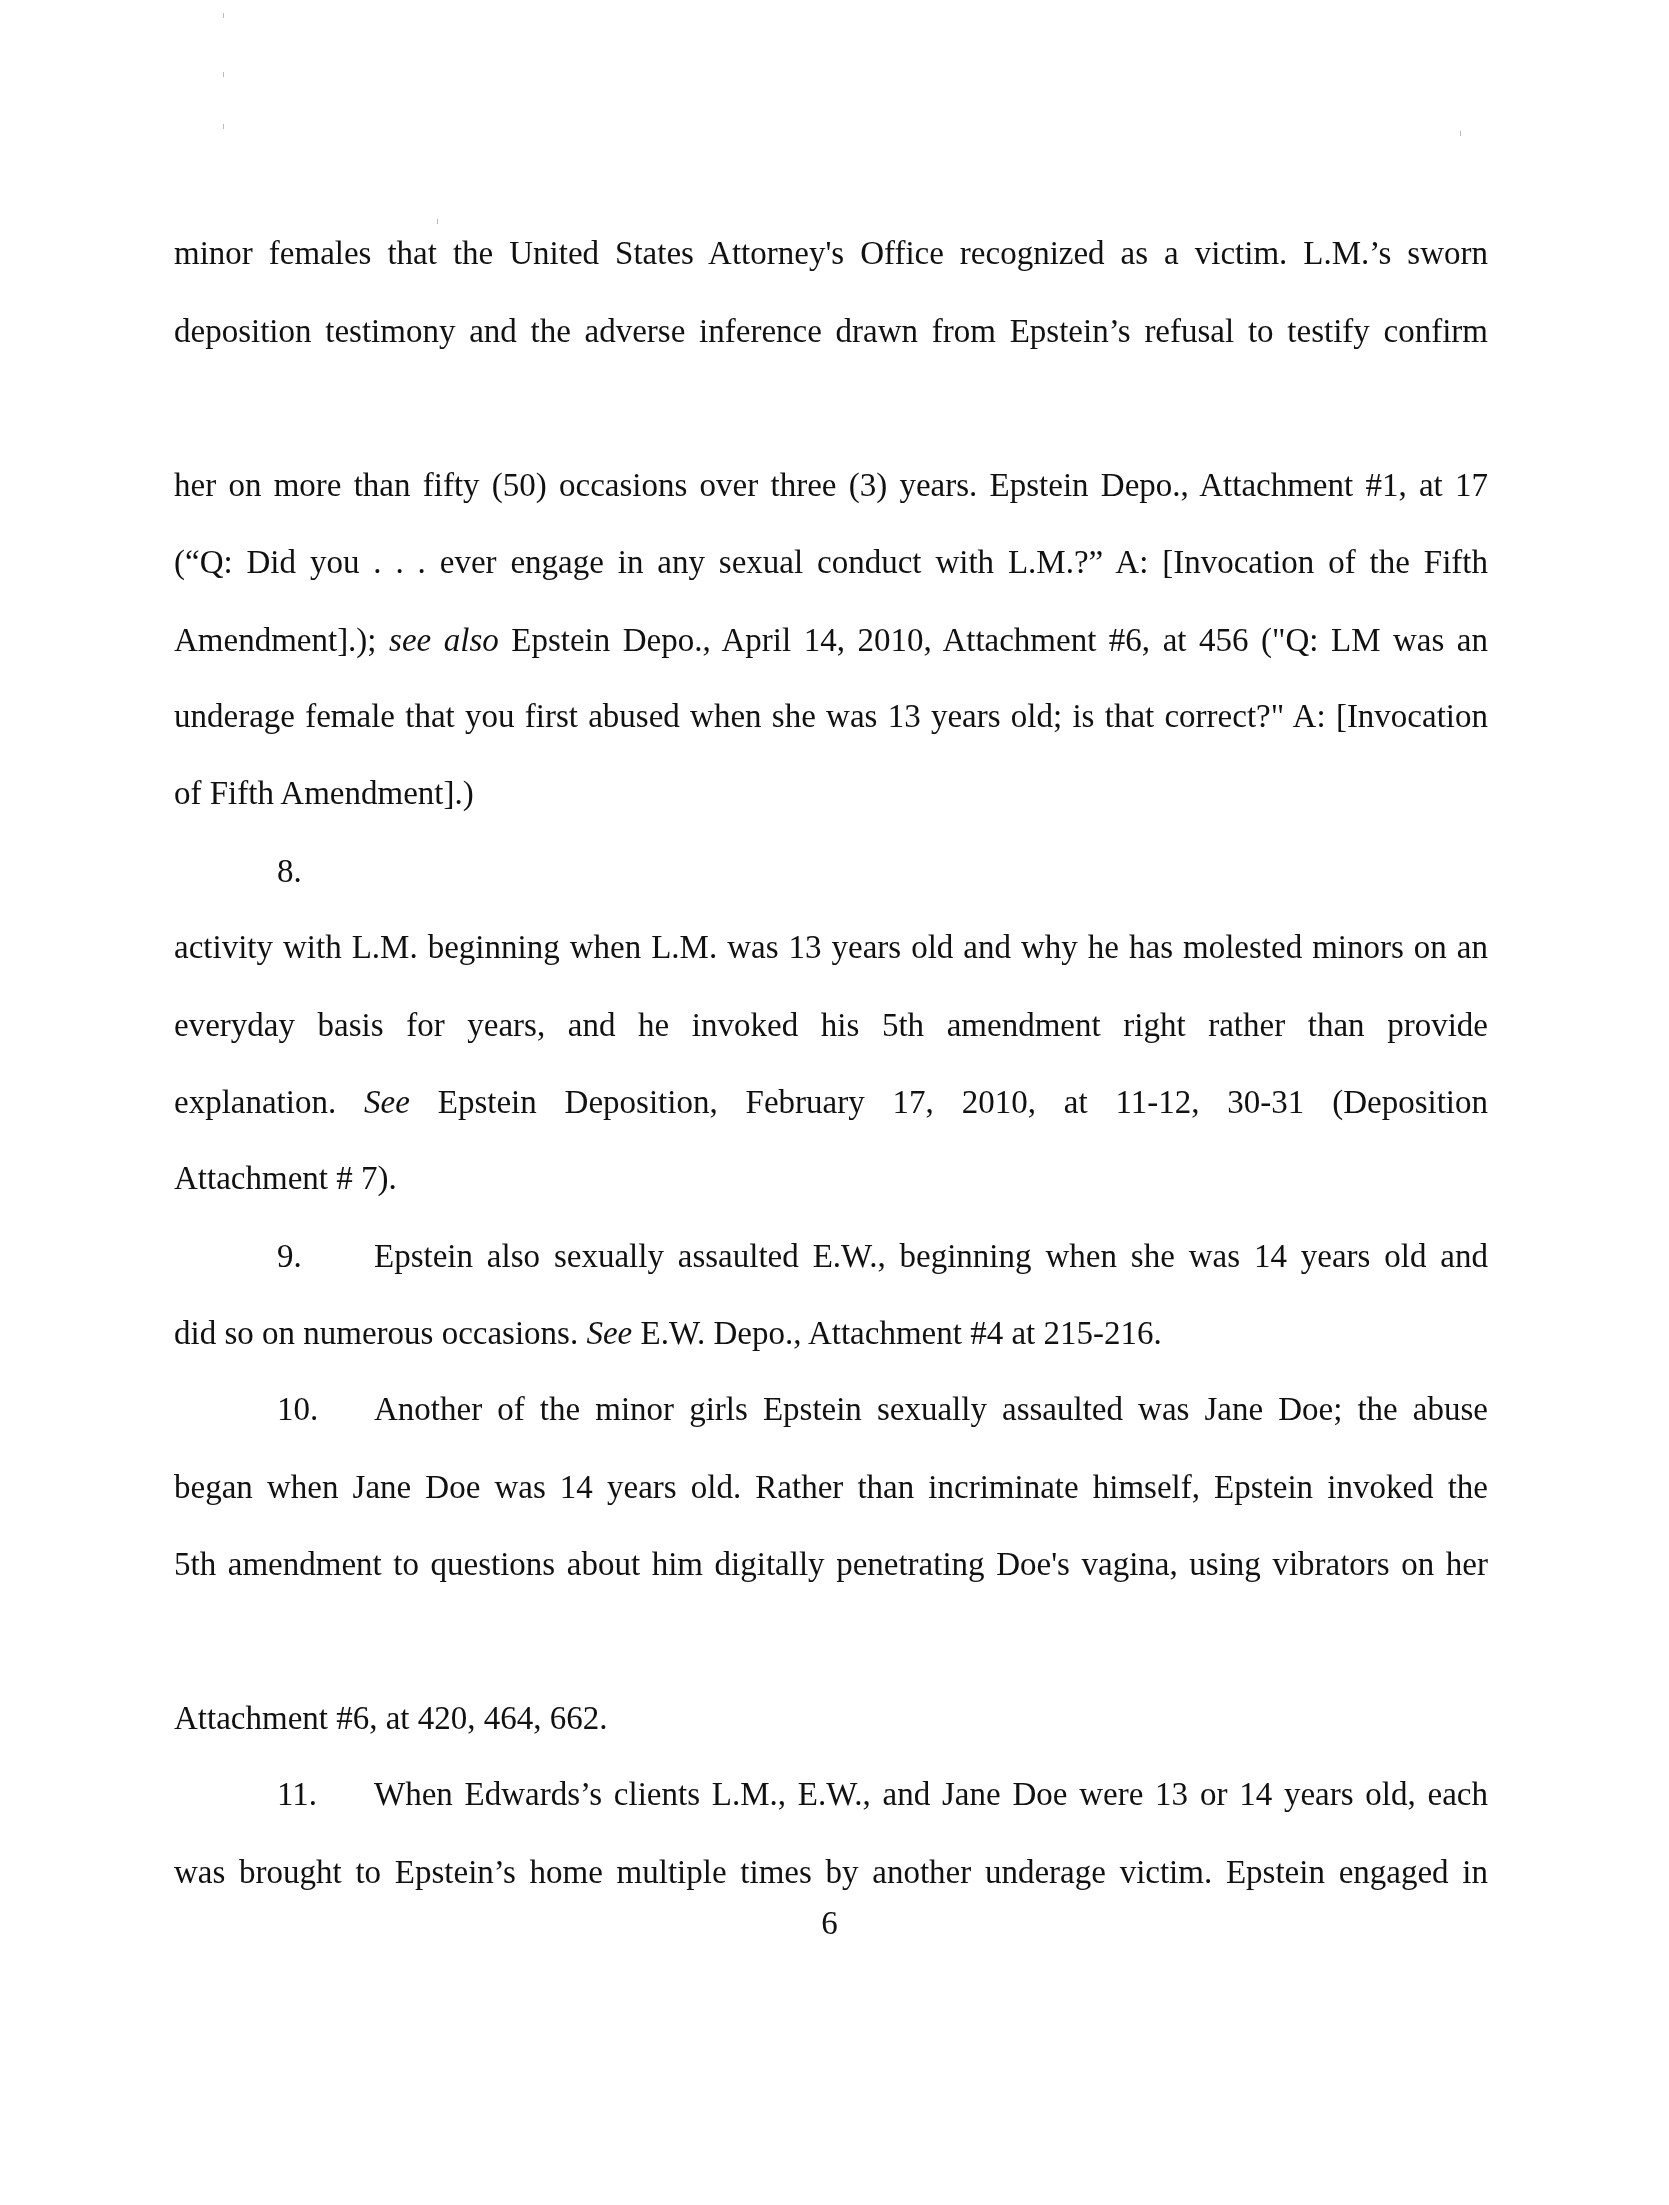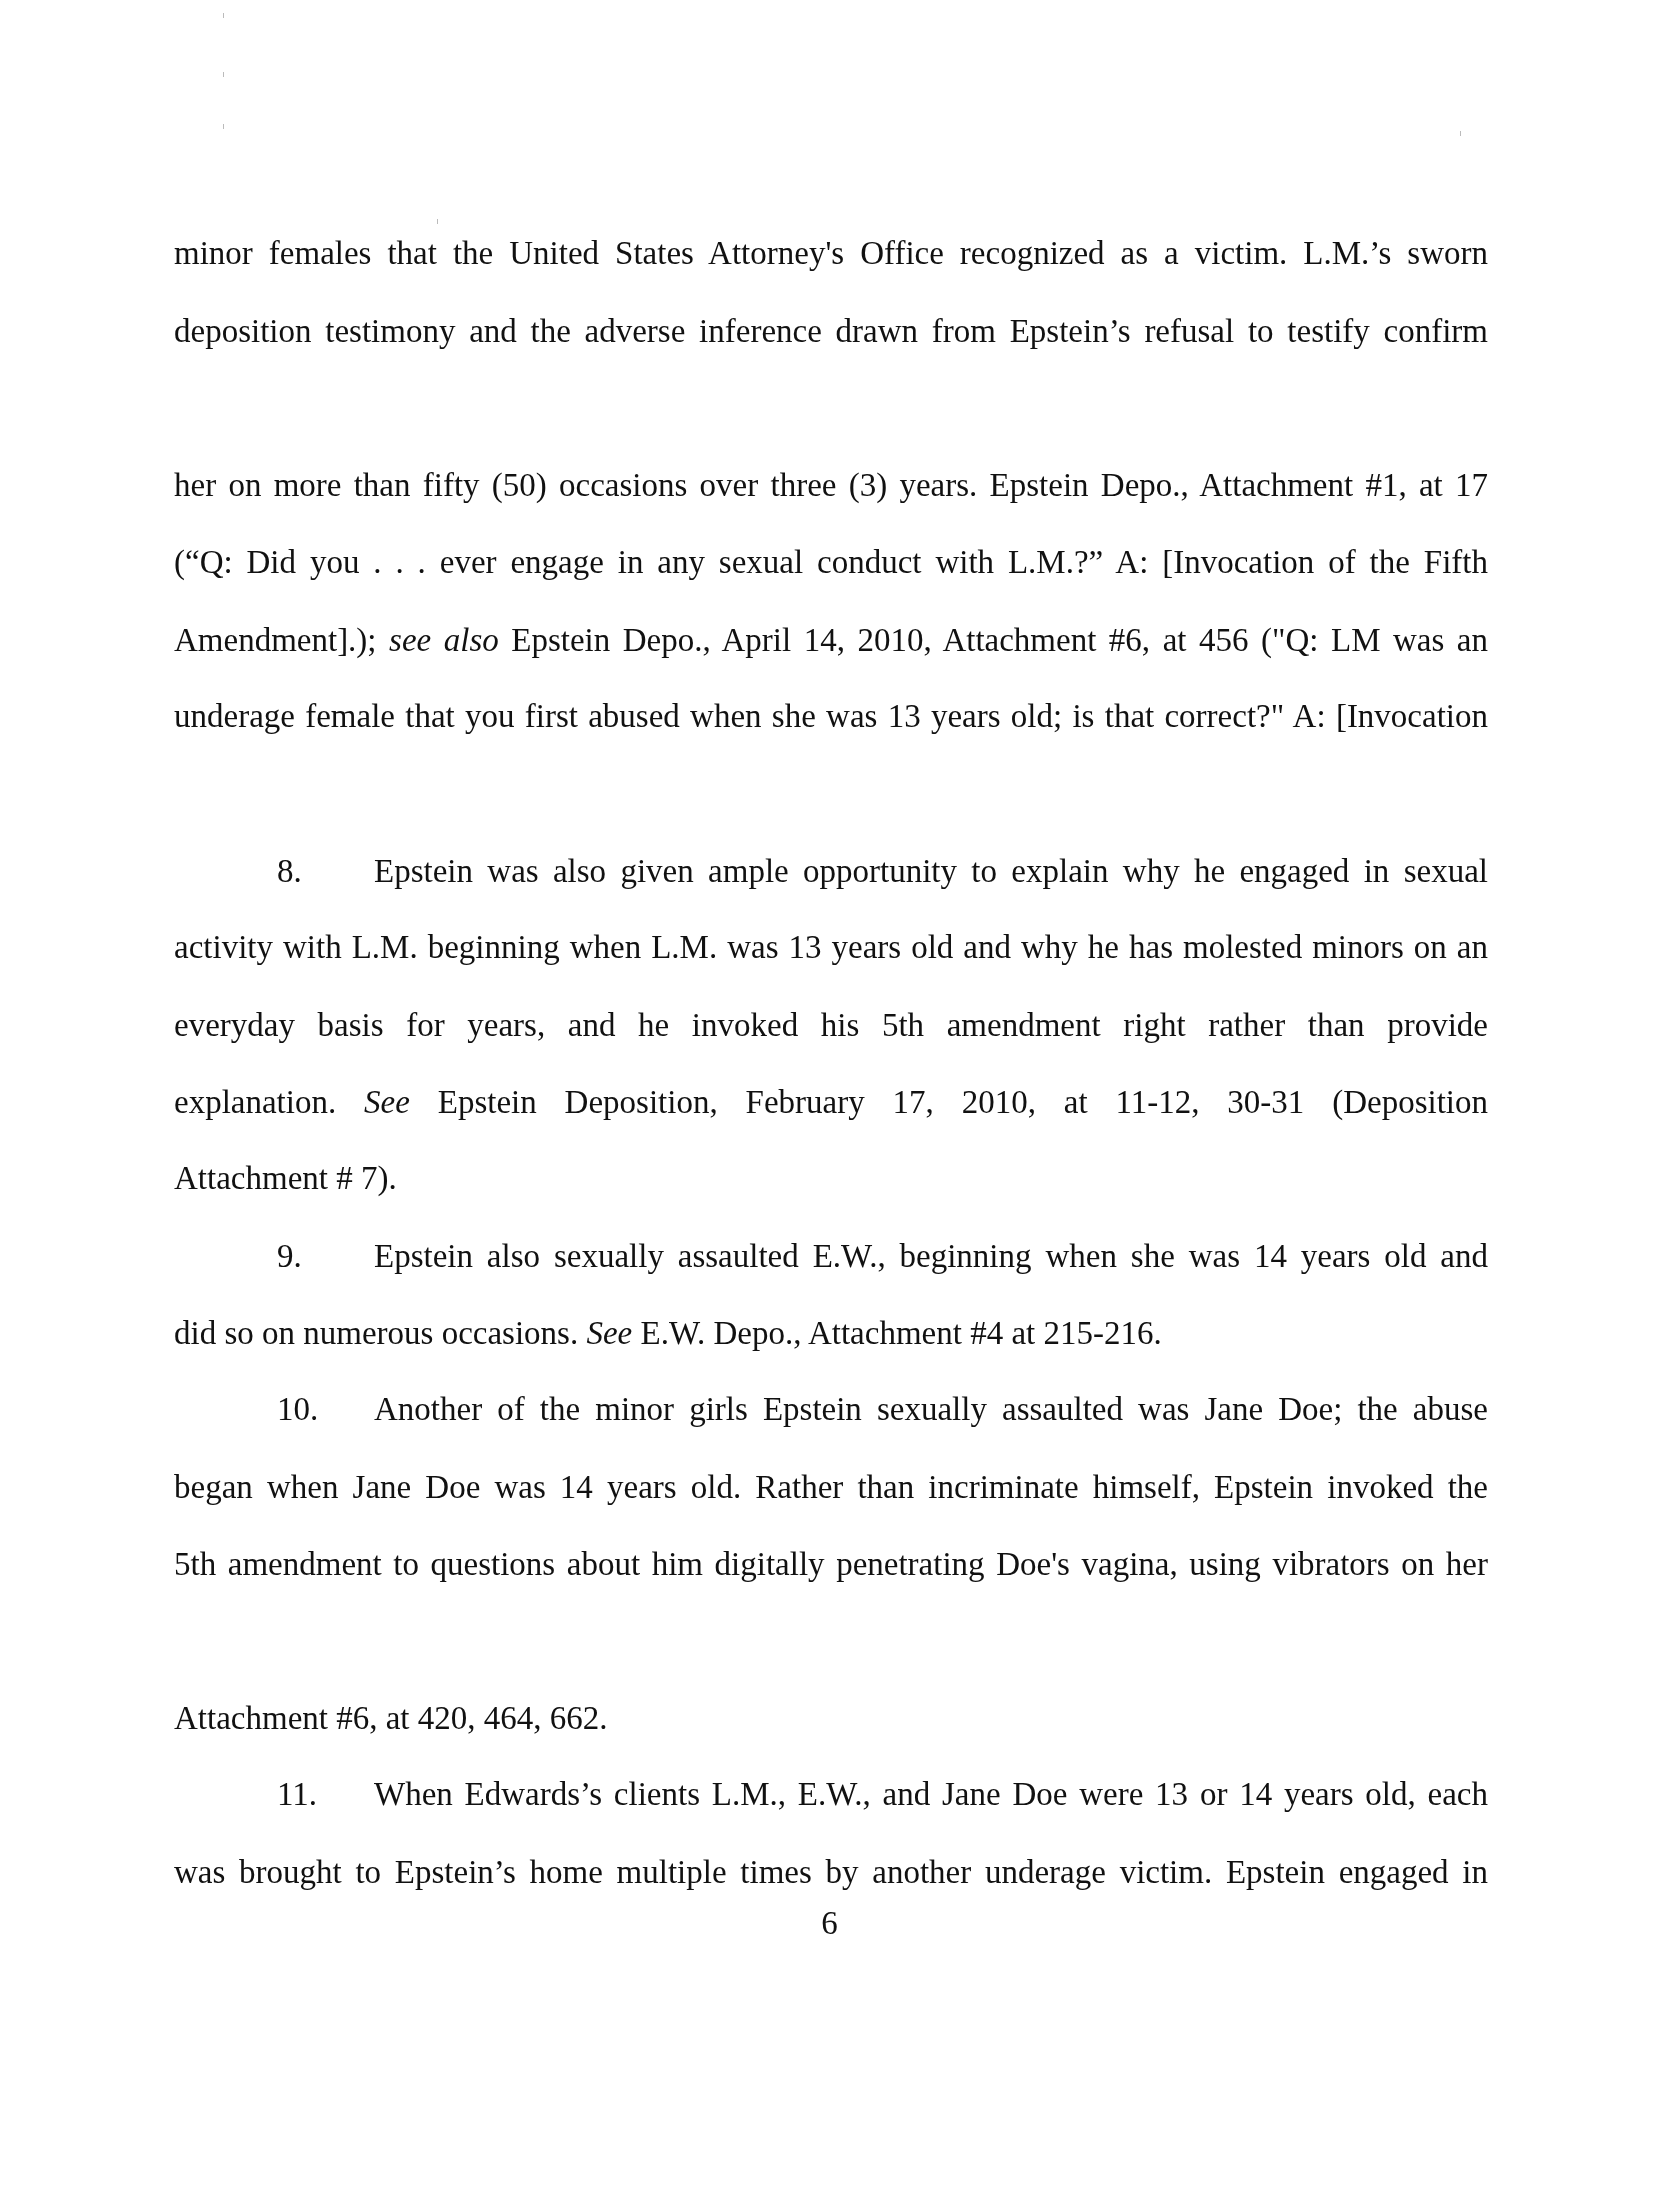--- a/index.html
+++ b/index.html
@@ -75,6 +75,7 @@
     <span>Amendment].); </span><i>see also</i><span> Epstein Depo., April 14, 2010, Attachment #6, at 456 ("Q: LM was an</span>
   </div>
   <div class="line just" style="top:693px">underage female that you first abused when she was 13 years old; is that correct?" A: [Invocation</div>
+  <div class="line left" style="top:770px">of Fifth Amendment].)</div>
 
   <div class="pnum" style="top:848px">8.</div>
   <div class="first" style="top:848px">Epstein was also given ample opportunity to explain why he engaged in sexual</div>

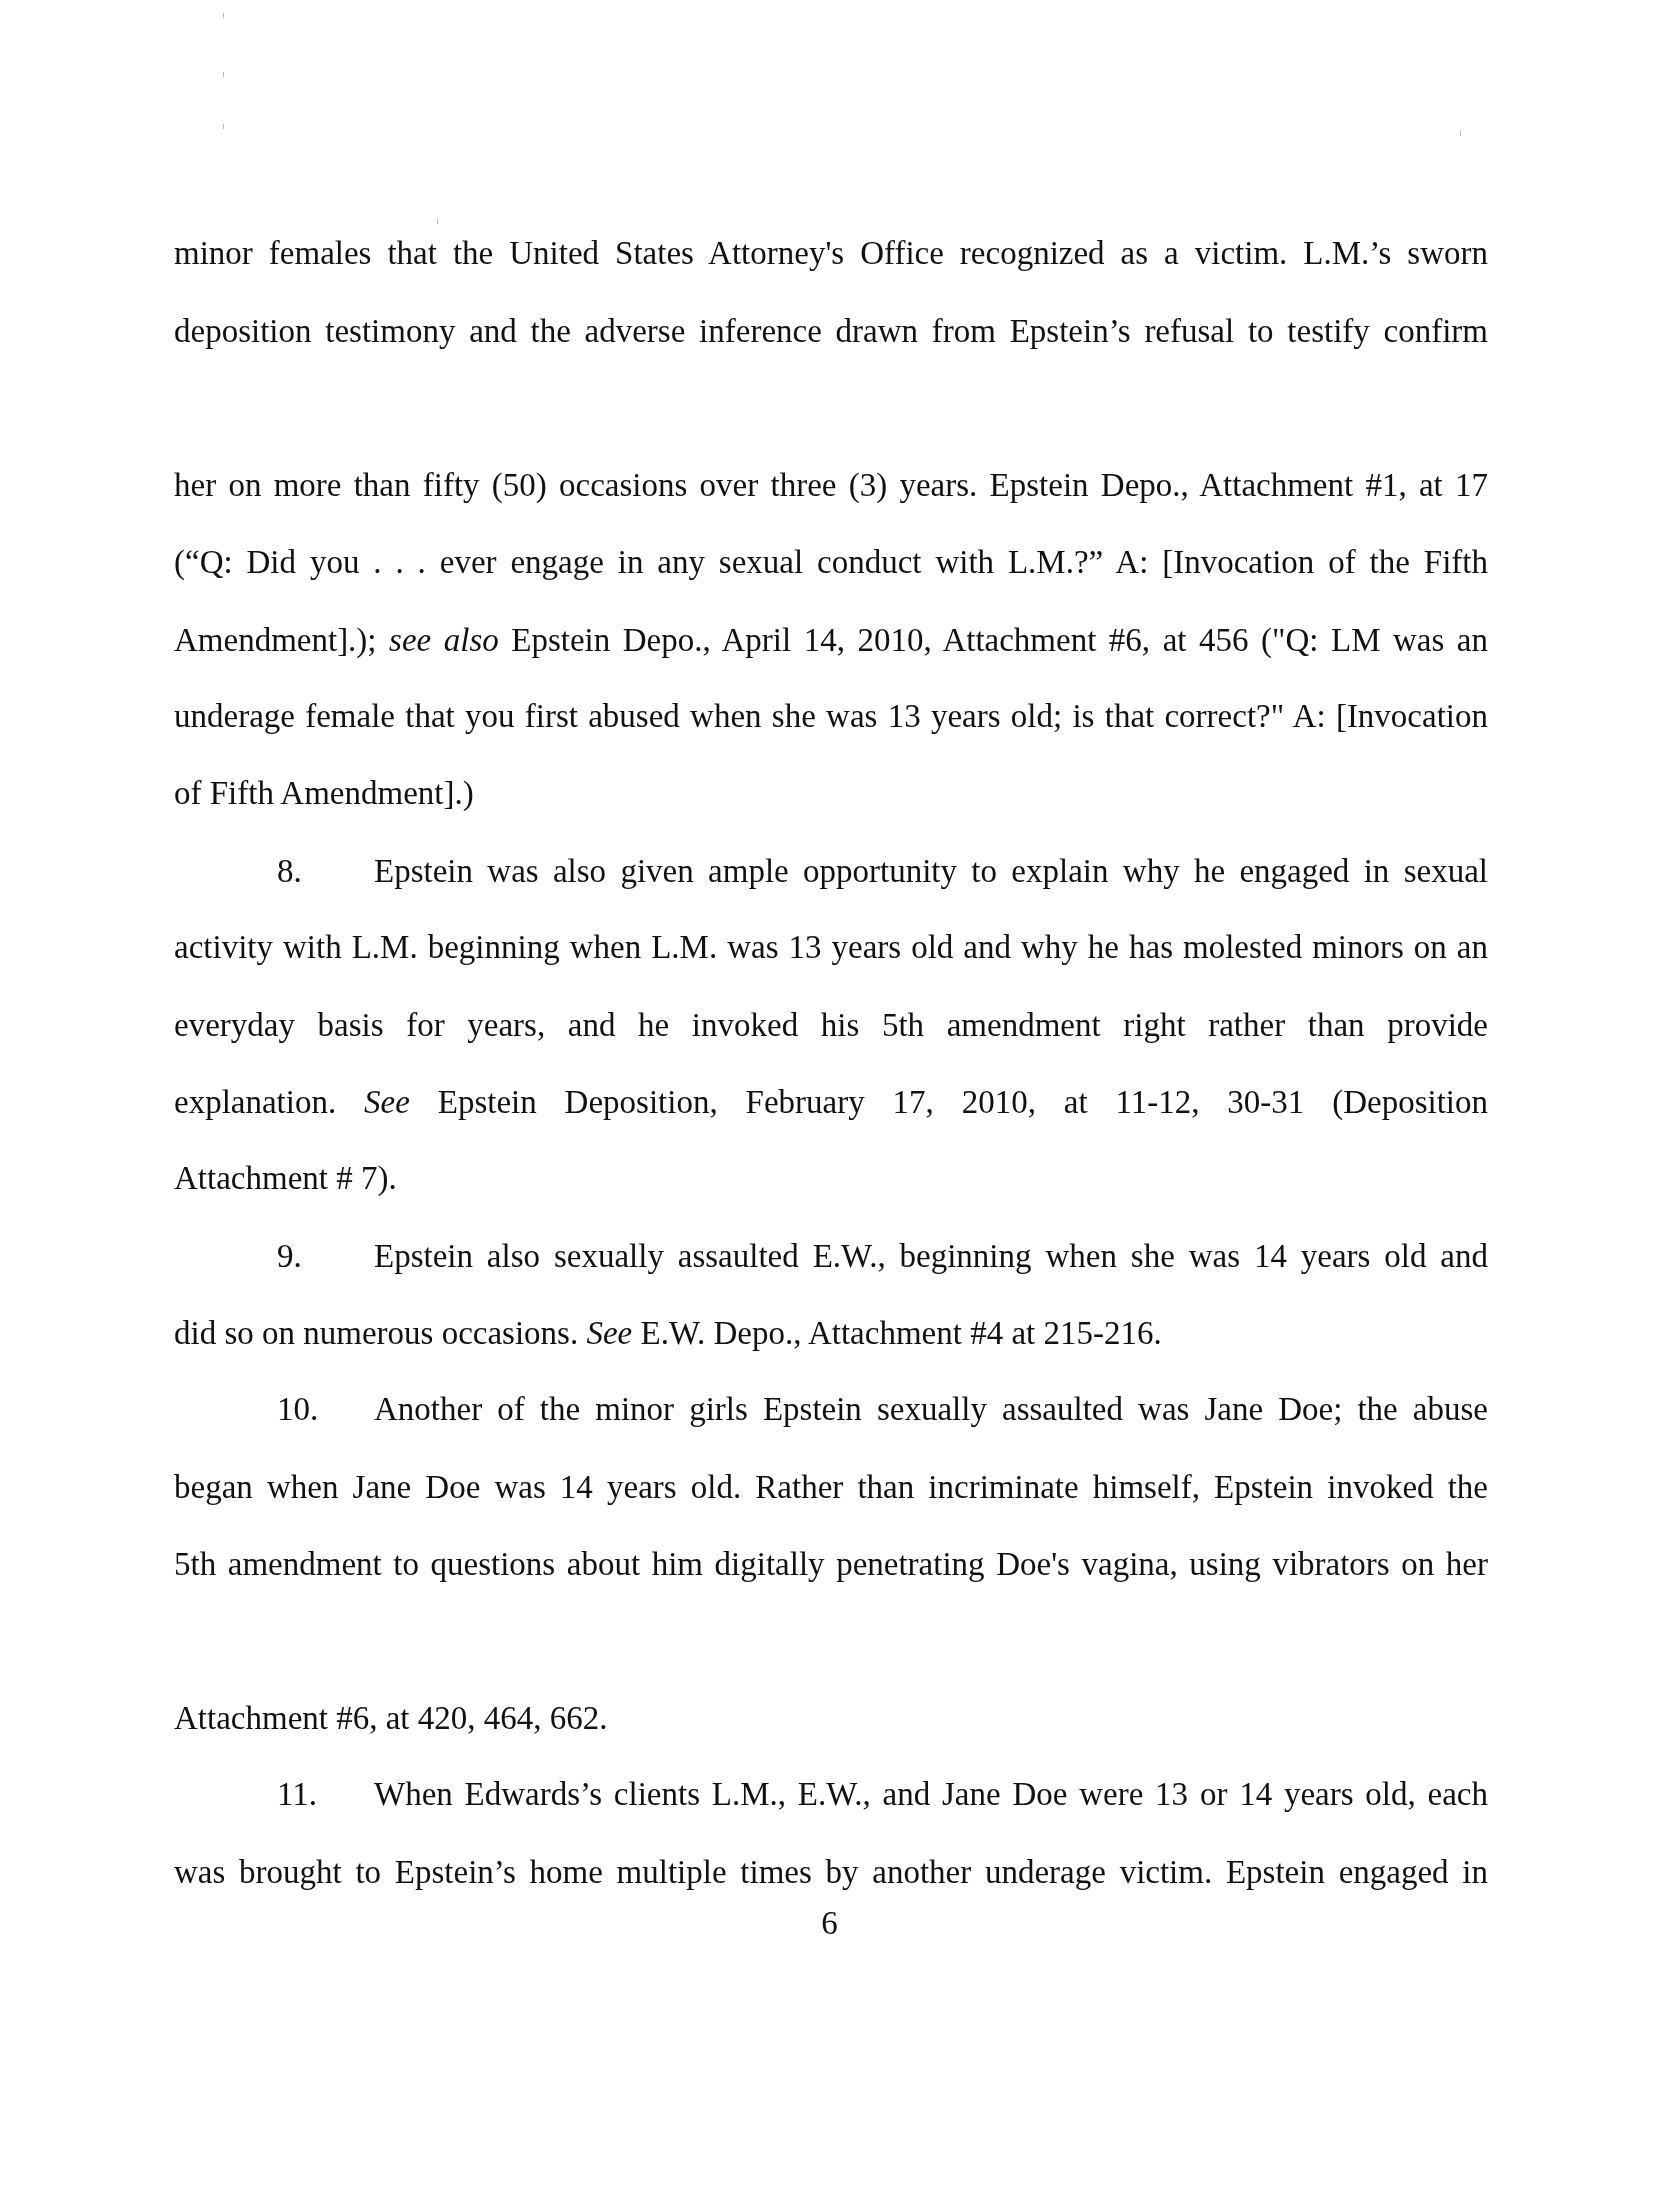--- a/index.html
+++ b/index.html
@@ -78,7 +78,6 @@
   <div class="line left" style="top:770px">of Fifth Amendment].)</div>
 
   <div class="pnum" style="top:848px">8.</div>
-  <div class="first" style="top:848px">Epstein was also given ample opportunity to explain why he engaged in sexual</div>
   <div class="line just" style="top:924px">activity with L.M. beginning when L.M. was 13 years old and why he has molested minors on an</div>
   <div class="line just" style="top:1002px">everyday basis for years, and he invoked his 5th amendment right rather than provide</div>
   <div class="line just" style="top:1079px">

